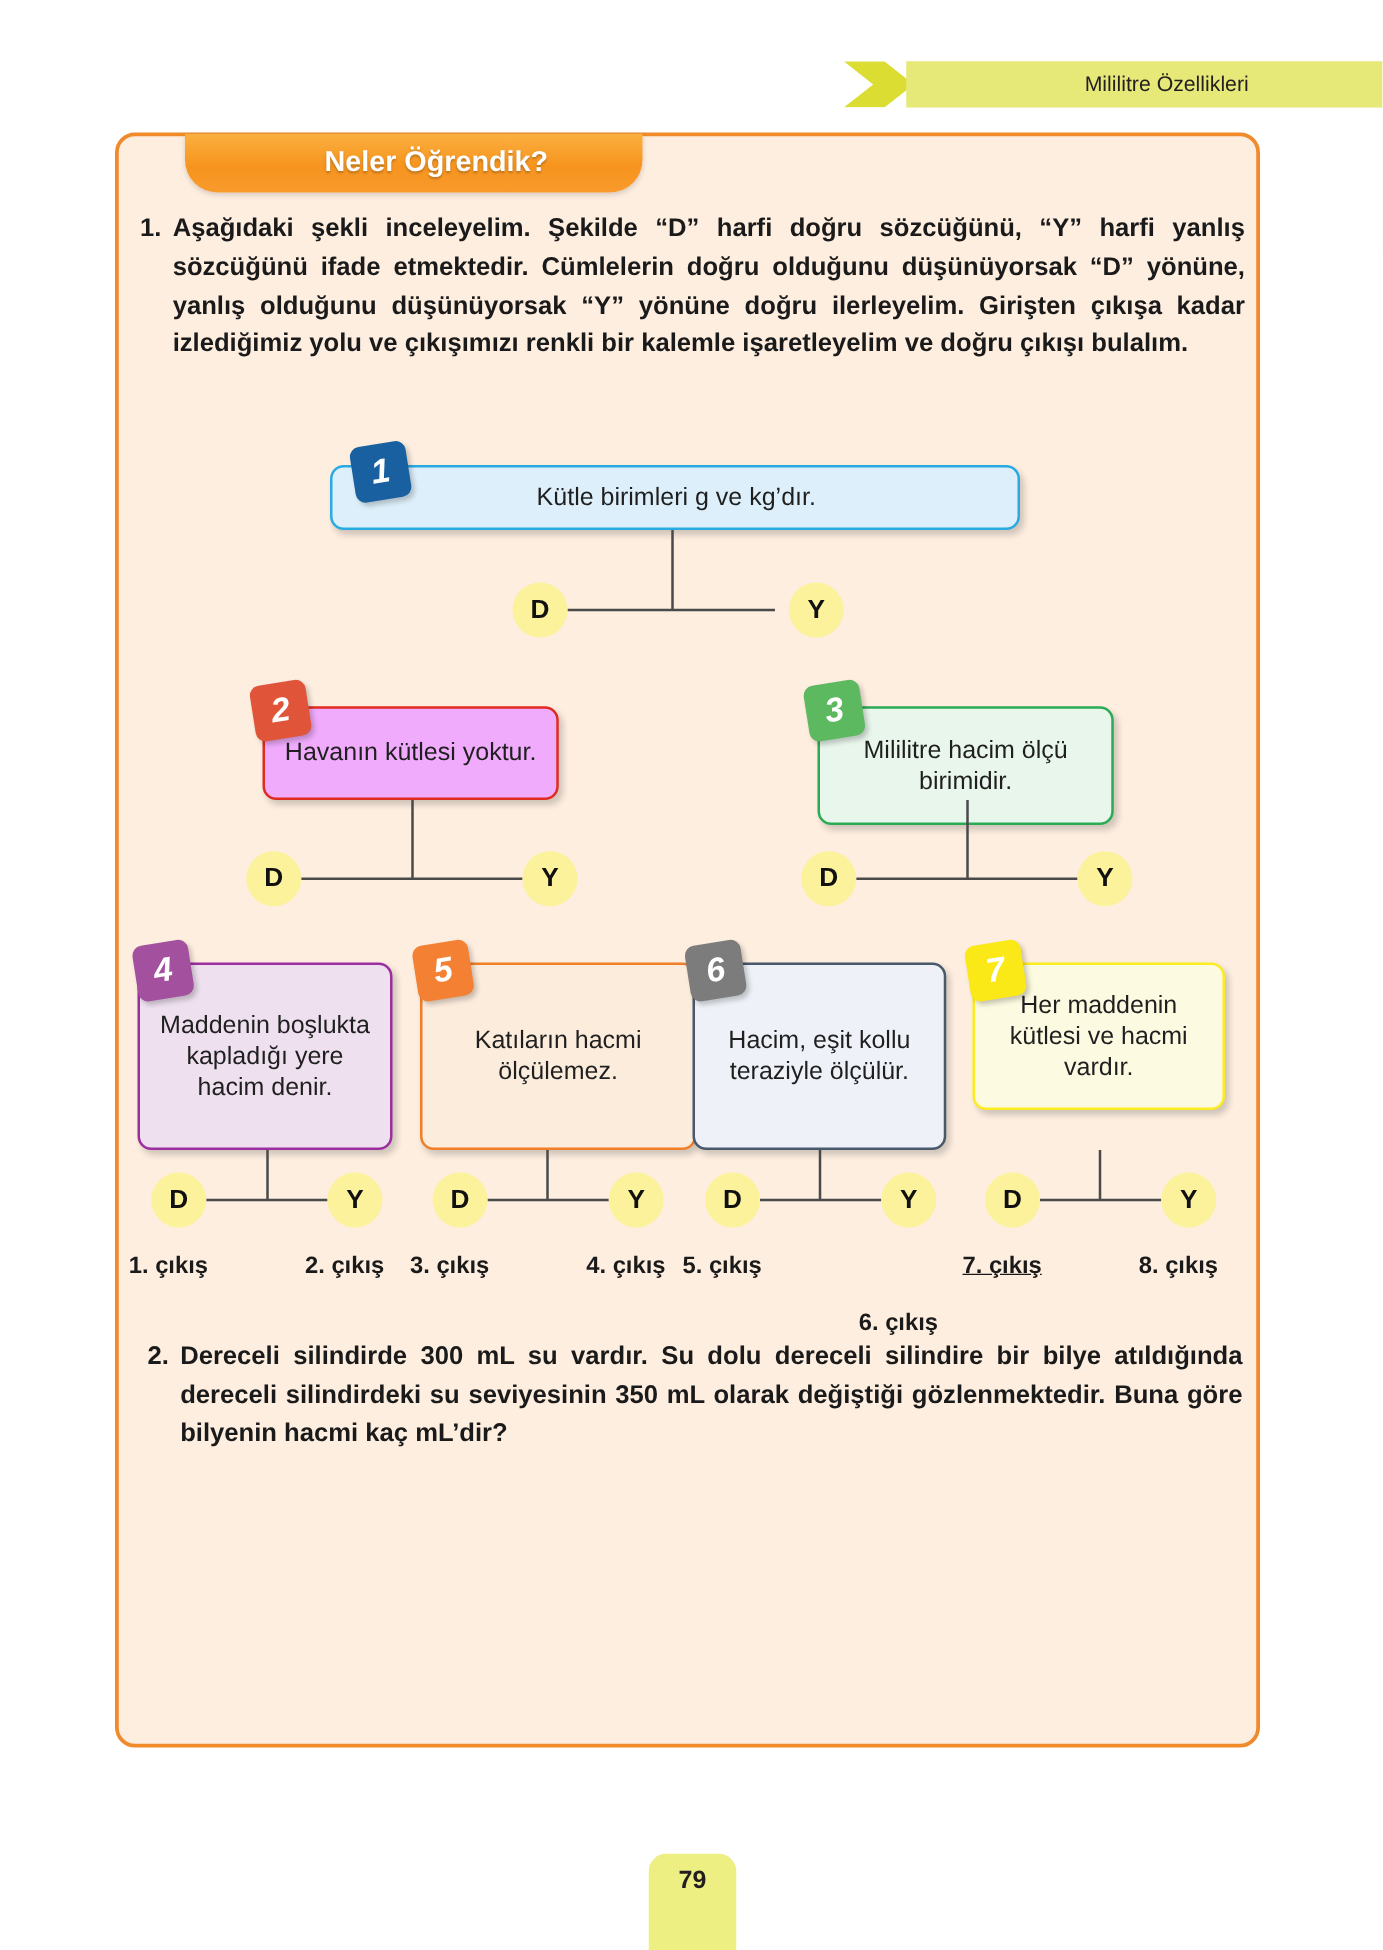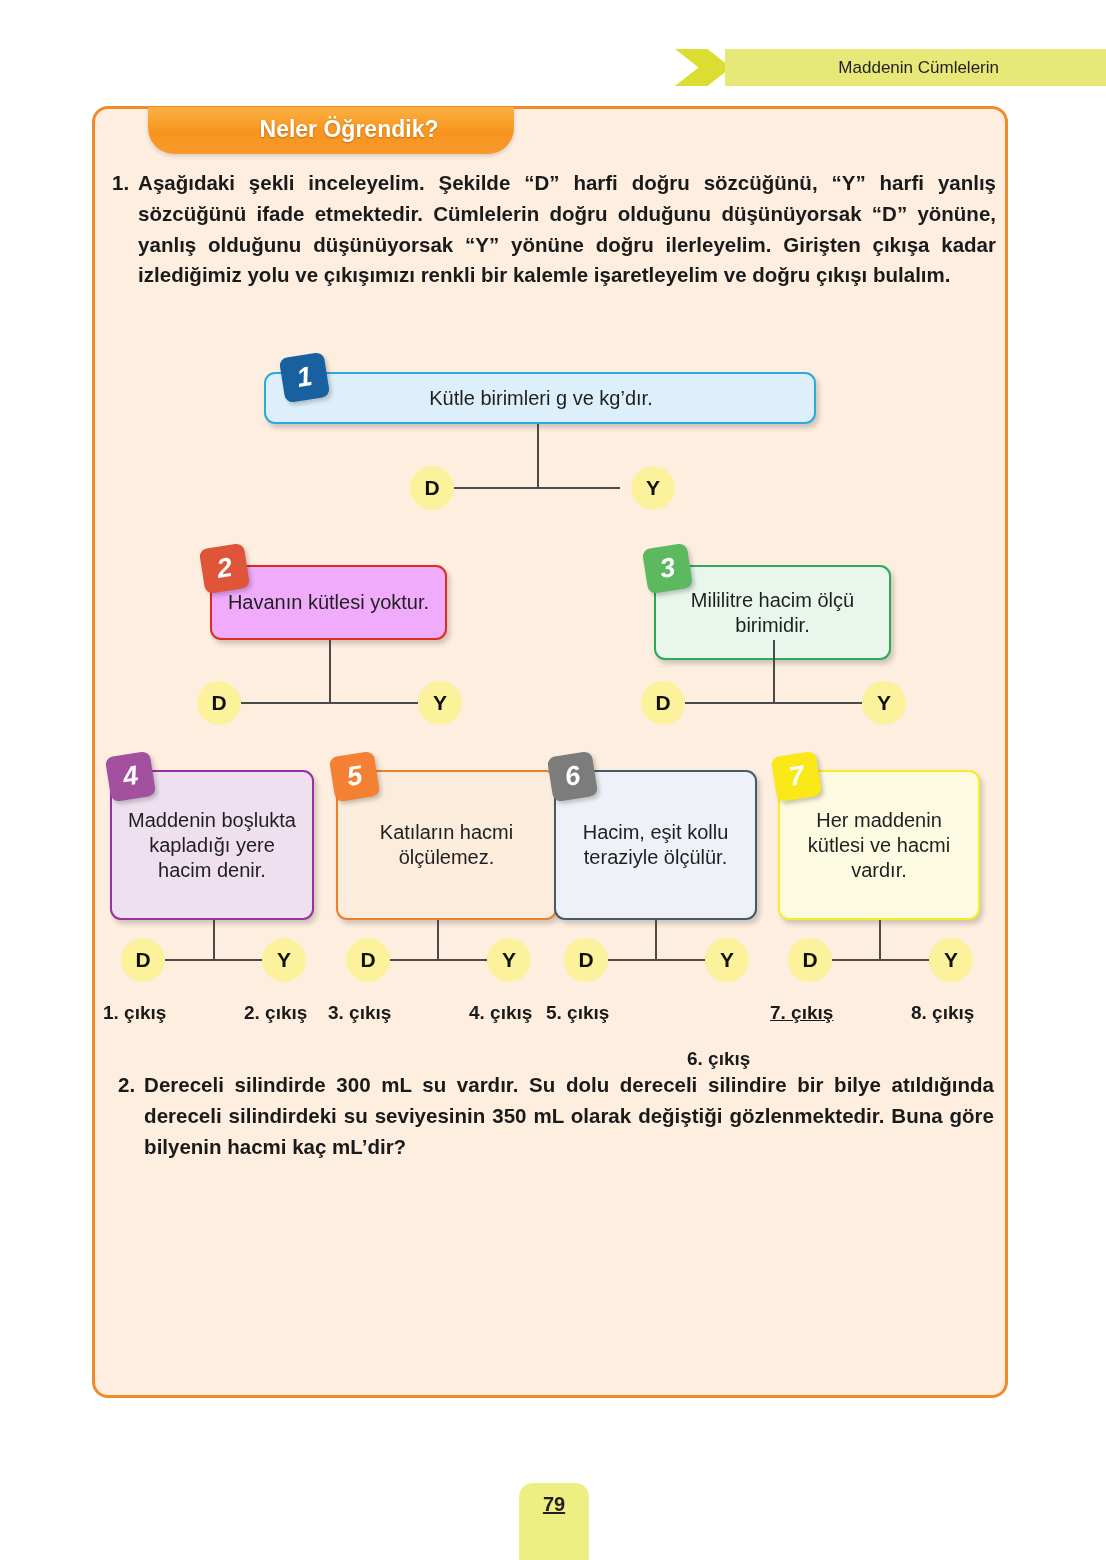--- a/index.html
+++ b/index.html
@@ -221,7 +221,7 @@
 <div id="top-banner">
   <div id="banner-chevron"></div>
   <div id="banner-band"></div>
-  <div id="banner-title">Maddenin Cümlelerin</div>
+  <div id="banner-title">Mililitre Özellikleri</div>
 </div>
 
 <div id="content-panel"></div>

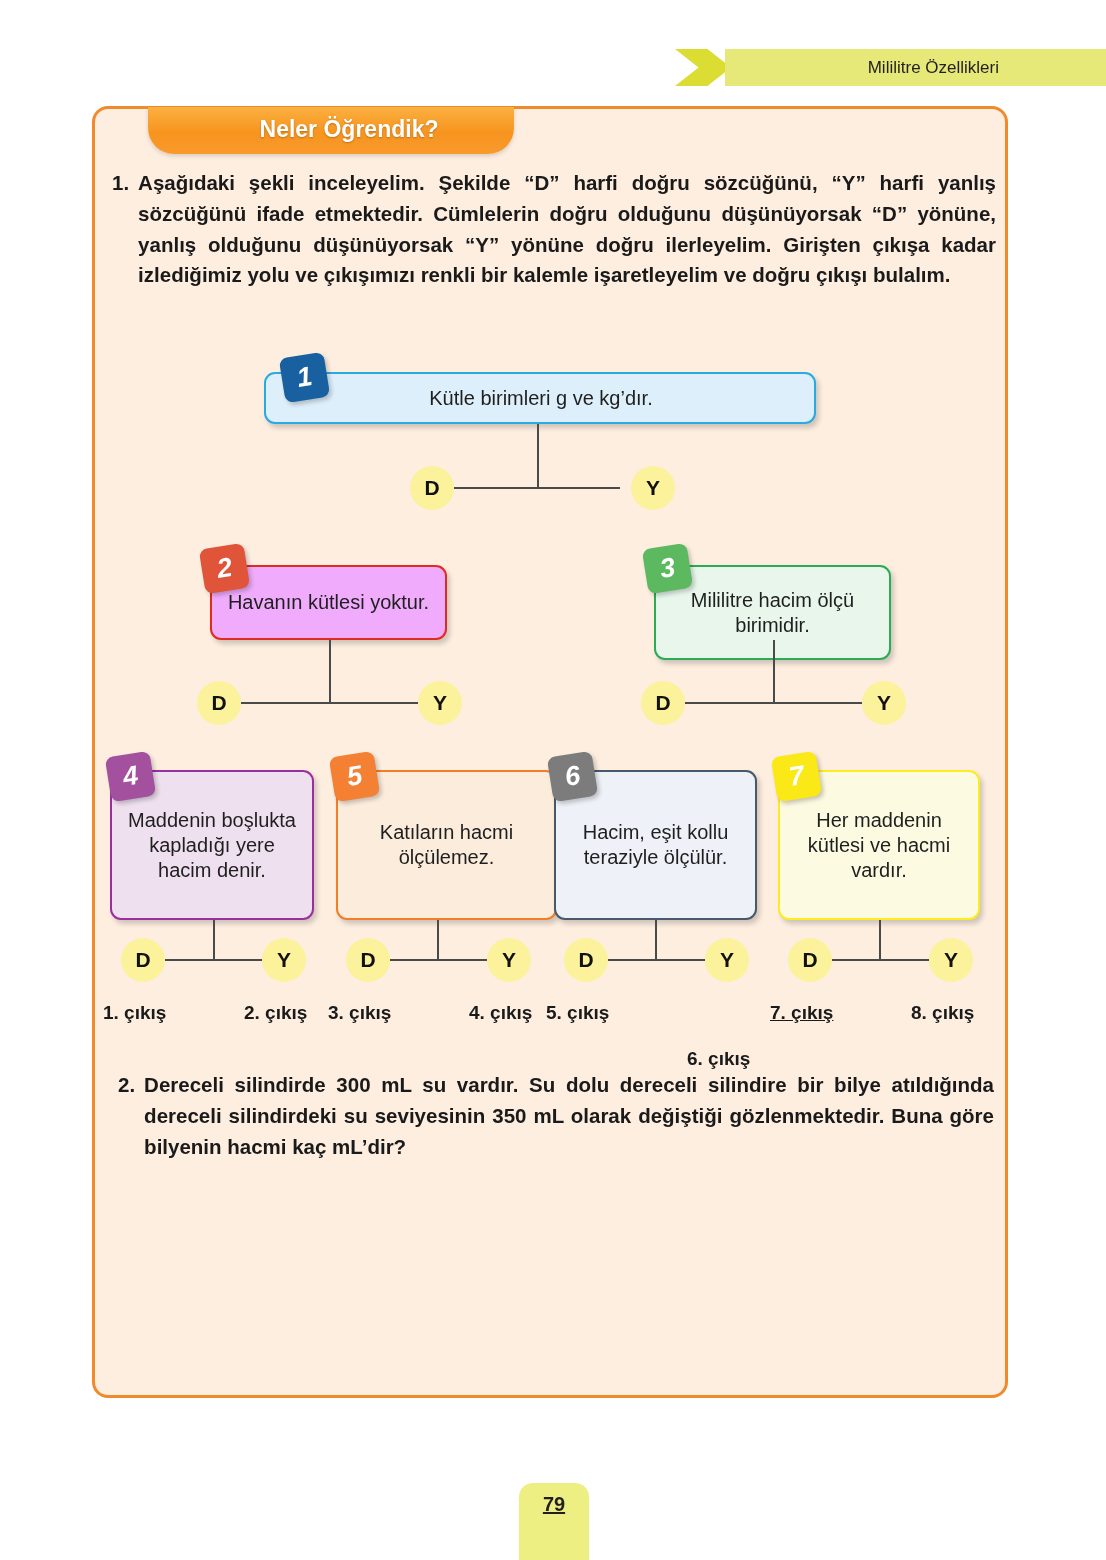--- a/index.html
+++ b/index.html
@@ -328,7 +328,7 @@
     <span>Y</span>
   </div>
 
-  <div class="stmt-box" style="left:686px; top:664px; width:202px; height:150px; background:#fdfae2; border:2px solid #fbed21;">
+  <div class="stmt-box" style="left:686px; top:664px; width:202px; height:118px; background:#fdfae2; border:2px solid #fbed21;">
     <span class="stmt-text">Her maddenin kütlesi ve hacmi vardır.</span>
   </div>
   <div class="num-tag" style="left:682px; top:648px; background:#fbe817;">

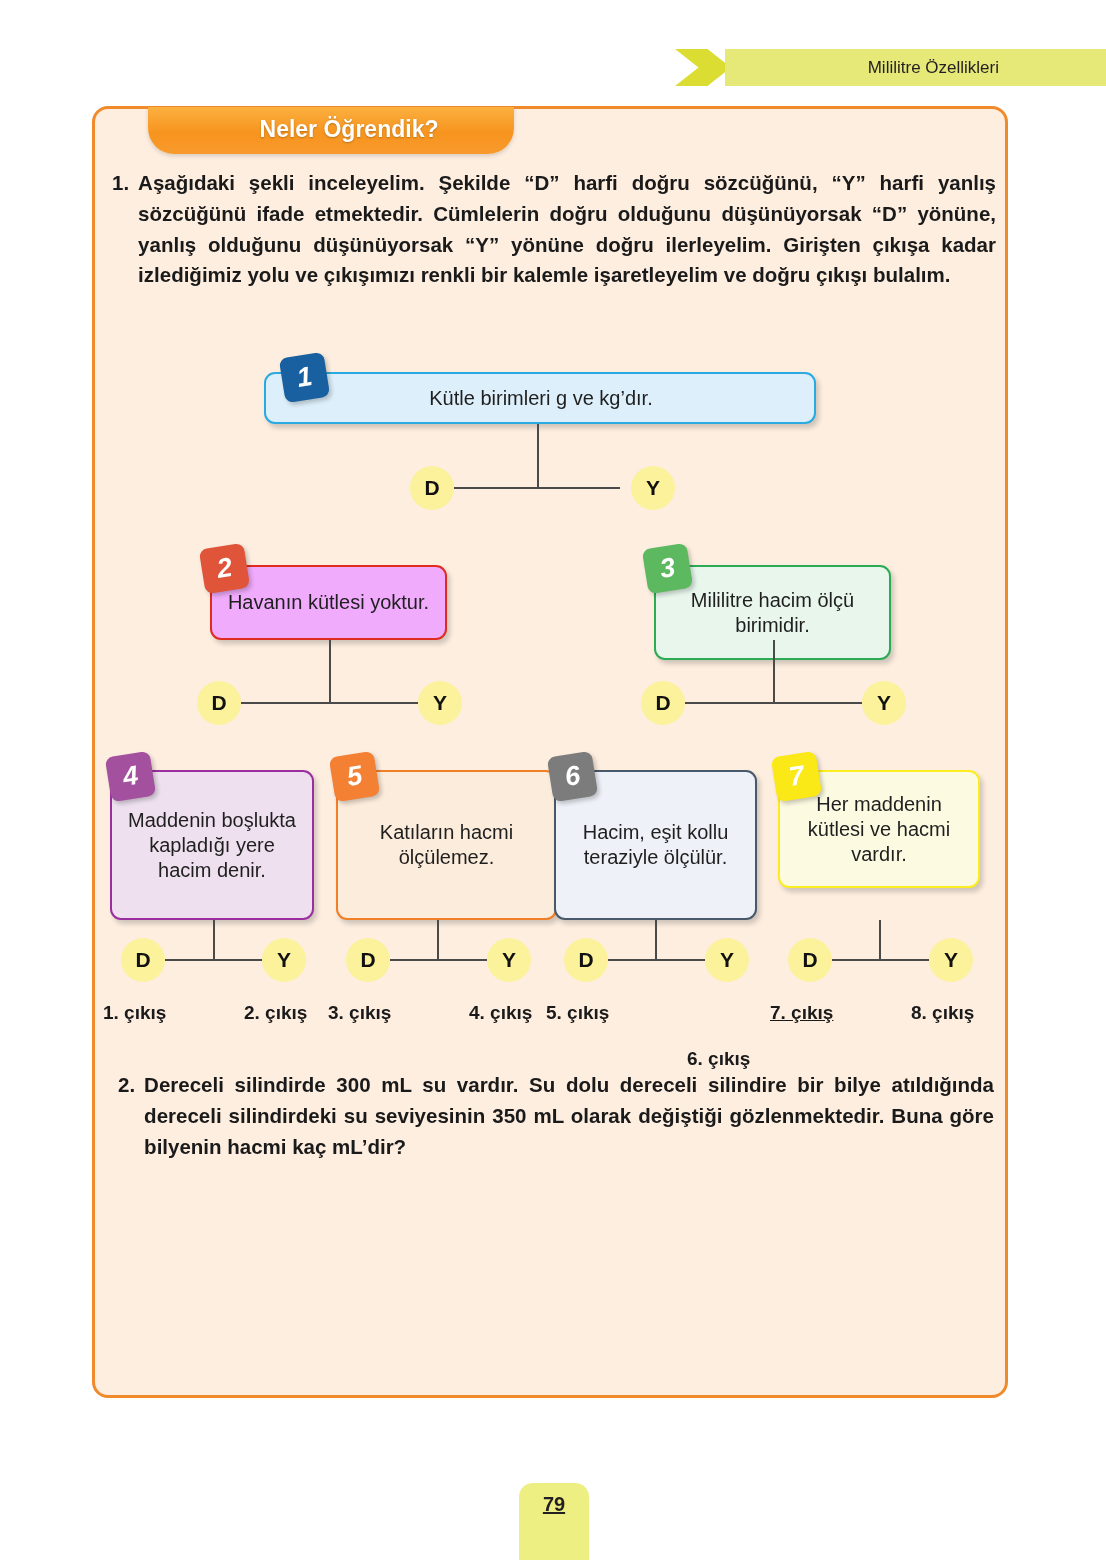--- a/index.html
+++ b/index.html
@@ -212,7 +212,6 @@
     font-size: 20px;
     font-weight: bold;
     color: #231f20;
-    text-decoration: underline;
   }
 </style>
 </head>

